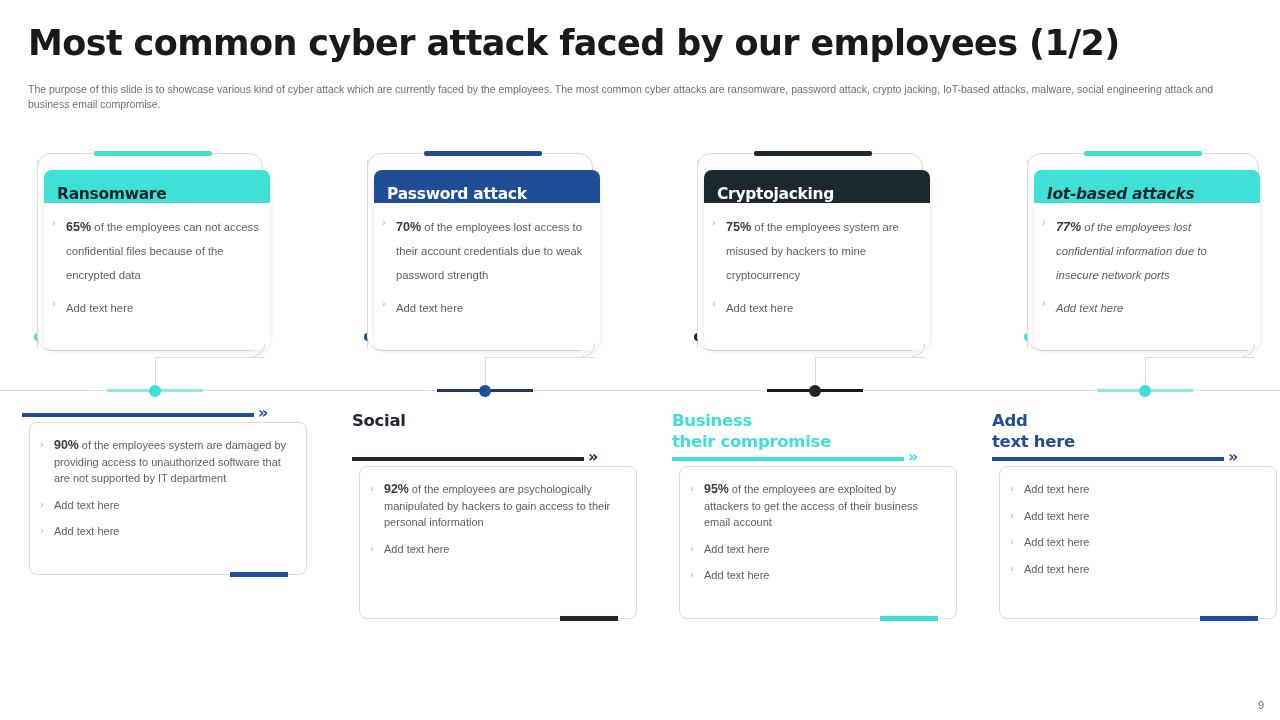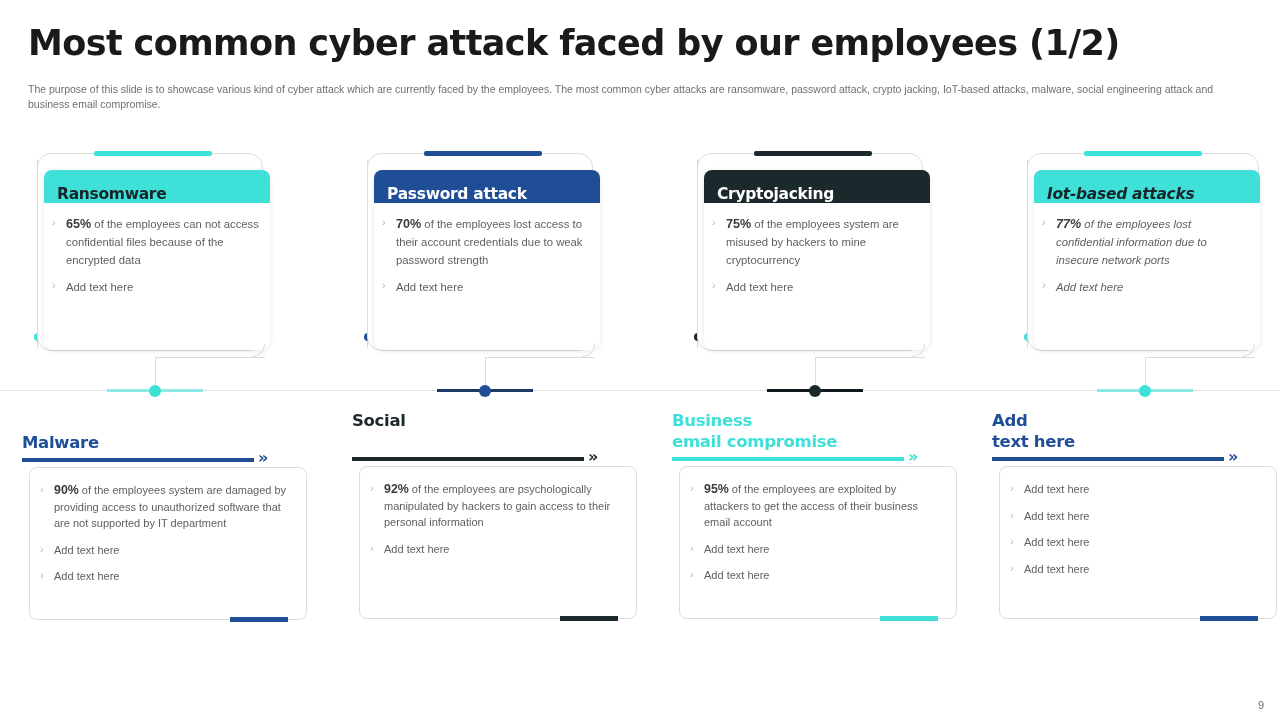--- a/index.html
+++ b/index.html
@@ -69,7 +69,7 @@
     width: 14px; flex: none; text-align: left;
   }
   .bullet-text {
-    font-size: 11.3px; line-height: 18px; color: #5f5f5f;
+    font-size: 11.3px; line-height: 24px; color: #5f5f5f;
   }
   .bullet-text .pct { font-weight: 700; color: #3c3c3c; font-size: 12.6px; }
 

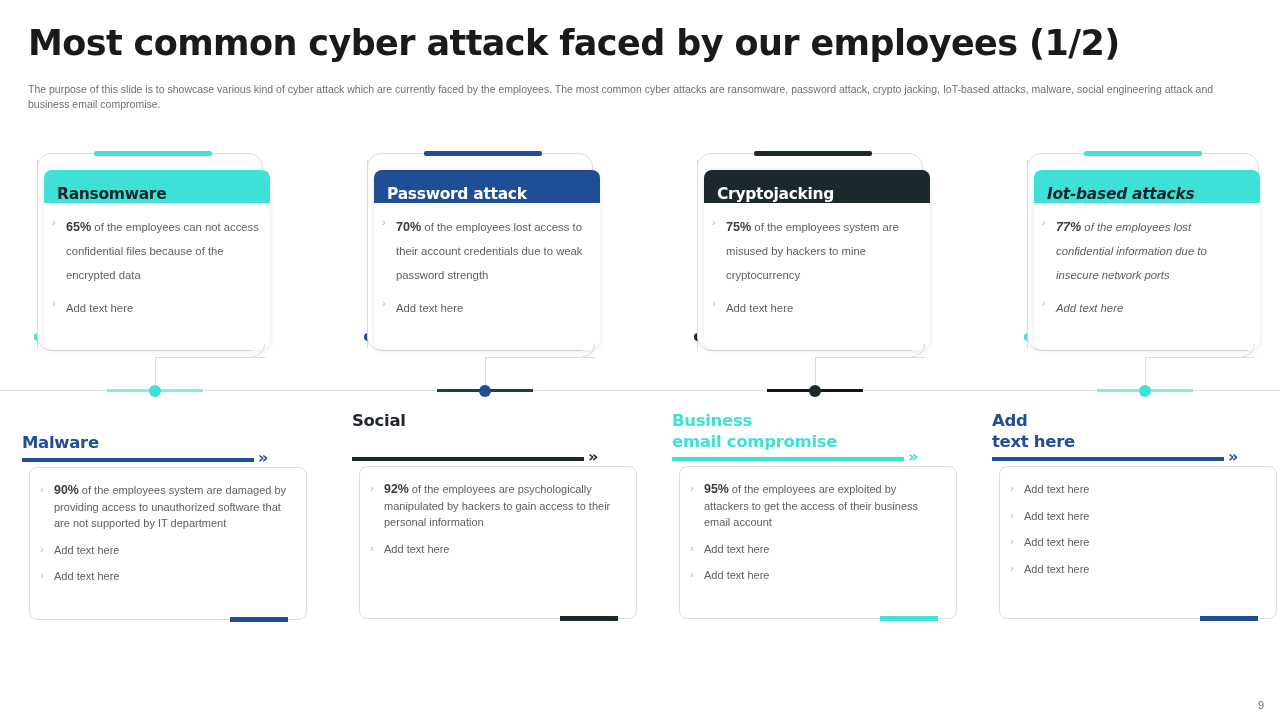--- a/index.html
+++ b/index.html
@@ -284,9 +284,6 @@
 
   <div class="bot-row" id="bot-row">
       <div class="bcard b0">
-        <div class="bcard-title" style="color: rgb(31, 78, 150); padding-top: 24px;">
-          <div>Malware</div>
-        </div>
         <div class="bcard-bar-wrap">
           <div class="bcard-bar" style="background:#1f4e96"></div>
           <span class="bcard-chevs" style="color:#1f4e96">»</span>

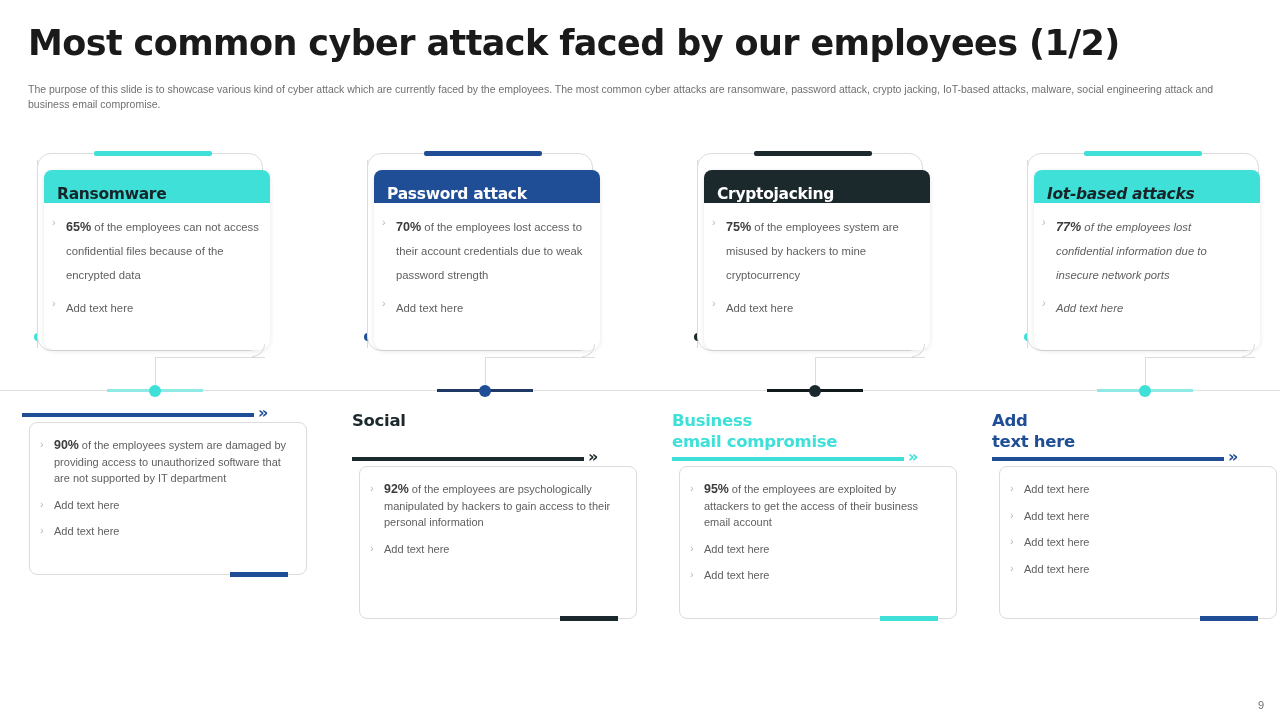--- a/index.html
+++ b/index.html
@@ -327,7 +327,7 @@
       <div class="bcard b2">
         <div class="bcard-title" style="color:#3ee0d8">
           <div>Business</div>
-          <div>email compromise</div>
+          <div>their compromise</div>
         </div>
         <div class="bcard-bar-wrap">
           <div class="bcard-bar" style="background:#3ee0d8"></div>

